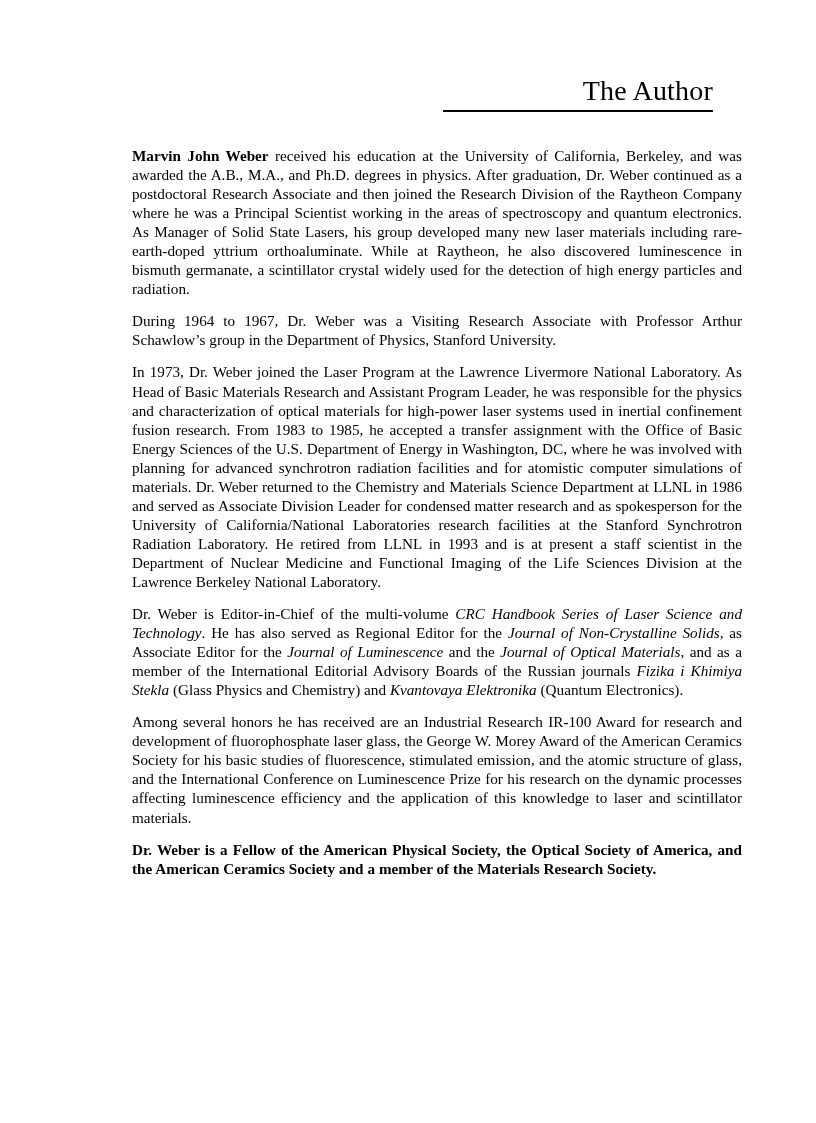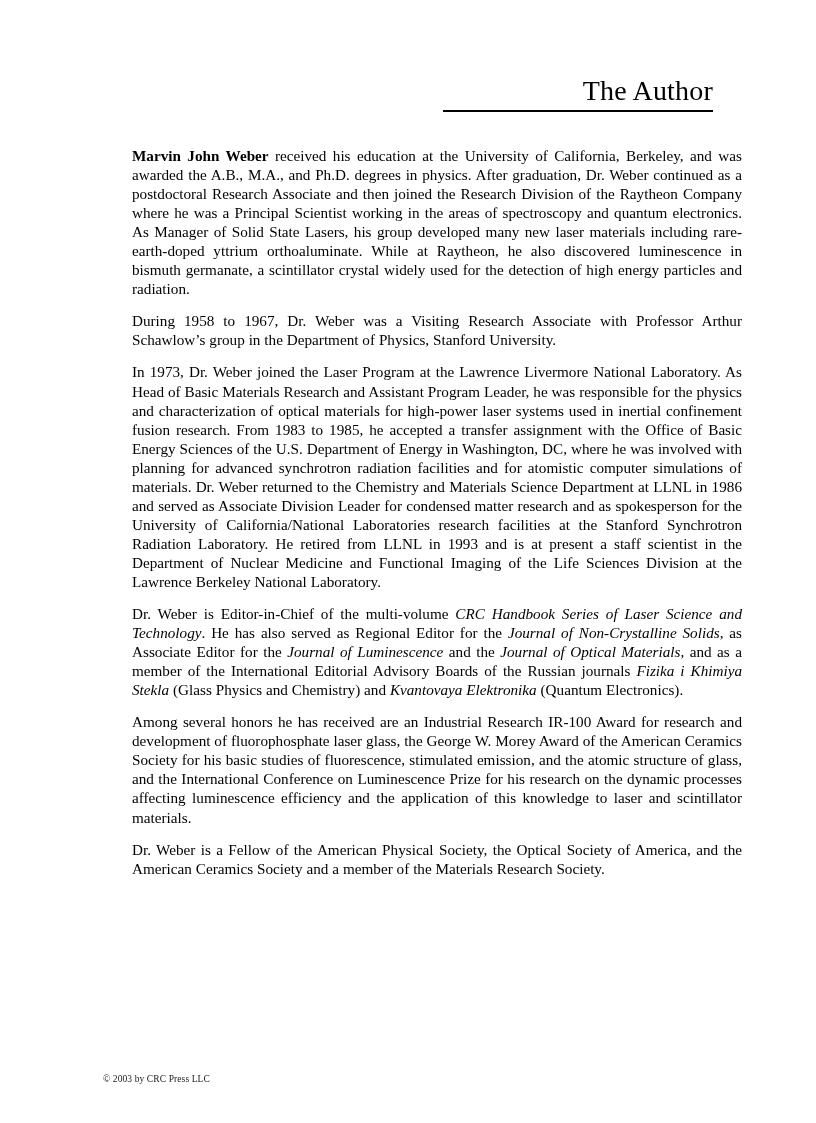--- a/index.html
+++ b/index.html
@@ -97,7 +97,7 @@
 
   <div class="content">
       <p class="para"><b>Marvin John Weber</b><span> received his education at the University of California, Berkeley, and was awarded the A.B., M.A., and Ph.D. degrees in physics. After graduation, Dr. Weber continued as a postdoctoral Research Associate and then joined the Research Division of the Raytheon Company where he was a Principal Scientist working in the areas of spectroscopy and quantum electronics.  As Manager of Solid State Lasers, his group developed many new laser materials including rare-earth-doped yttrium orthoaluminate. While at Raytheon, he also discovered luminescence in bismuth germanate, a scintillator crystal widely used for the detection of high energy particles and radiation.</span></p>
-      <p class="para"><span>During 1958 to 1967, Dr. Weber was a Visiting Research Associate with Professor Arthur Schawlow’s group in the Department of Physics, Stanford University.</span></p>
+      <p class="para"><span>During 1964 to 1967, Dr. Weber was a Visiting Research Associate with Professor Arthur Schawlow’s group in the Department of Physics, Stanford University.</span></p>
       <p class="para"><span>In 1973, Dr. Weber joined the Laser Program at the Lawrence Livermore National Laboratory. As Head of Basic Materials Research and Assistant Program Leader, he was responsible for the physics and characterization of optical materials for high-power laser systems used in inertial confinement fusion research. From 1983 to 1985, he accepted a transfer assignment with the Office of Basic Energy Sciences of the U.S. Department of Energy in Washington, DC, where he was involved with planning for advanced synchrotron radiation facilities and for atomistic computer simulations of materials. Dr. Weber returned to the Chemistry and Materials Science Department at LLNL in 1986 and served as Associate Division Leader for condensed matter research and as spokesperson for the University of California/National Laboratories research facilities at the Stanford Synchrotron Radiation Laboratory. He retired from LLNL in 1993 and is at present a staff scientist in the Department of Nuclear Medicine and Functional Imaging of the Life Sciences Division at the Lawrence Berkeley National Laboratory.</span></p>
       <p class="para"><span>Dr. Weber is Editor-in-Chief of the multi-volume </span><i>CRC Handbook Series of Laser Science and Technology</i><span>. He has also served as Regional Editor for the </span><i>Journal of Non-Crystalline Solids</i><span>, as Associate Editor for the </span><i>Journal of Luminescence</i><span> and the </span><i>Journal of Optical Materials</i><span>, and as a member of the International Editorial Advisory Boards of the Russian journals </span><i>Fizika i Khimiya Stekla</i><span> (Glass Physics and Chemistry) and </span><i>Kvantovaya Elektronika</i><span> (Quantum Electronics).</span></p>
       <p class="para"><span>Among several honors he has received are an Industrial Research IR-100 Award for research and development of fluorophosphate laser glass, the George W. Morey Award of the American Ceramics Society for his basic studies of fluorescence, stimulated emission, and the atomic structure of glass, and the International Conference on Luminescence Prize for his research on the dynamic processes affecting luminescence efficiency and the application of this knowledge to laser and scintillator materials.</span></p>

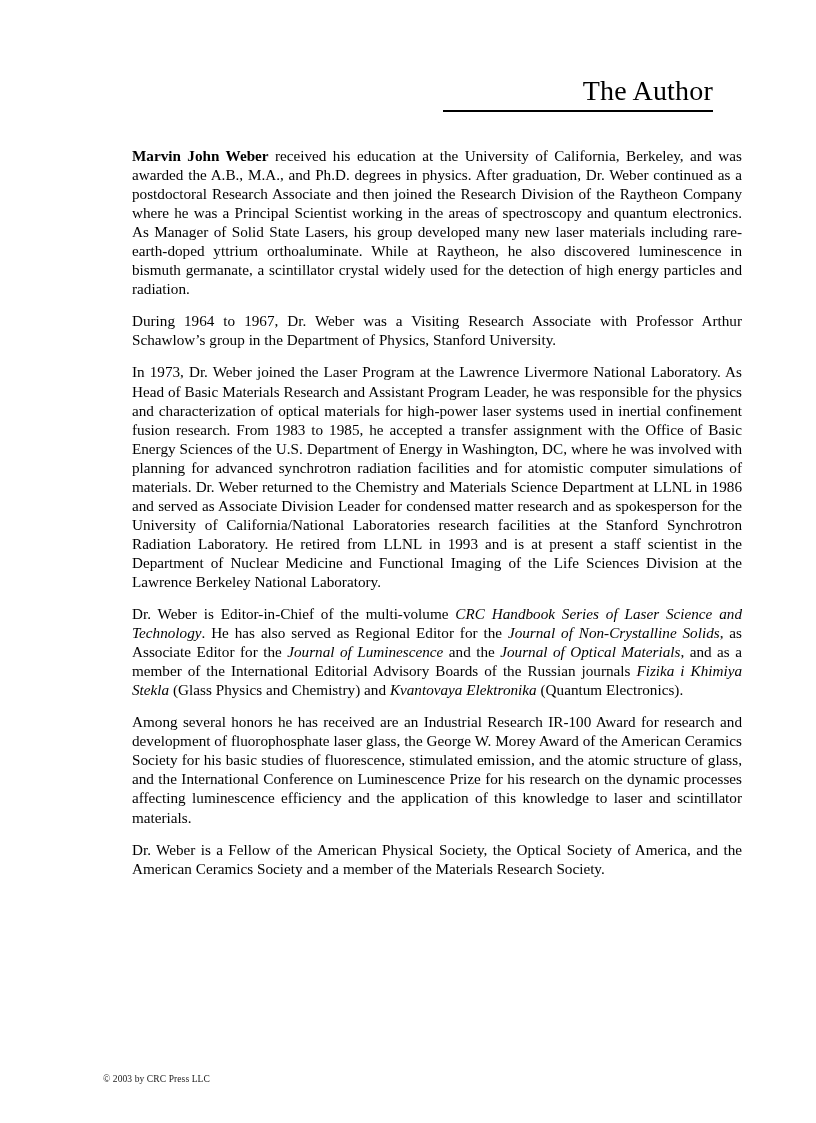--- a/index.html
+++ b/index.html
@@ -67,7 +67,7 @@
     hyphens: manual;
     word-spacing: 0.1px;
   }
-  .para:last-child { margin-bottom: 0; }
+  .para:last-child { margin-bottom: 0; font-weight: bold; }
   .para b { font-weight: 700; }
   .para i { font-style: italic; }
 

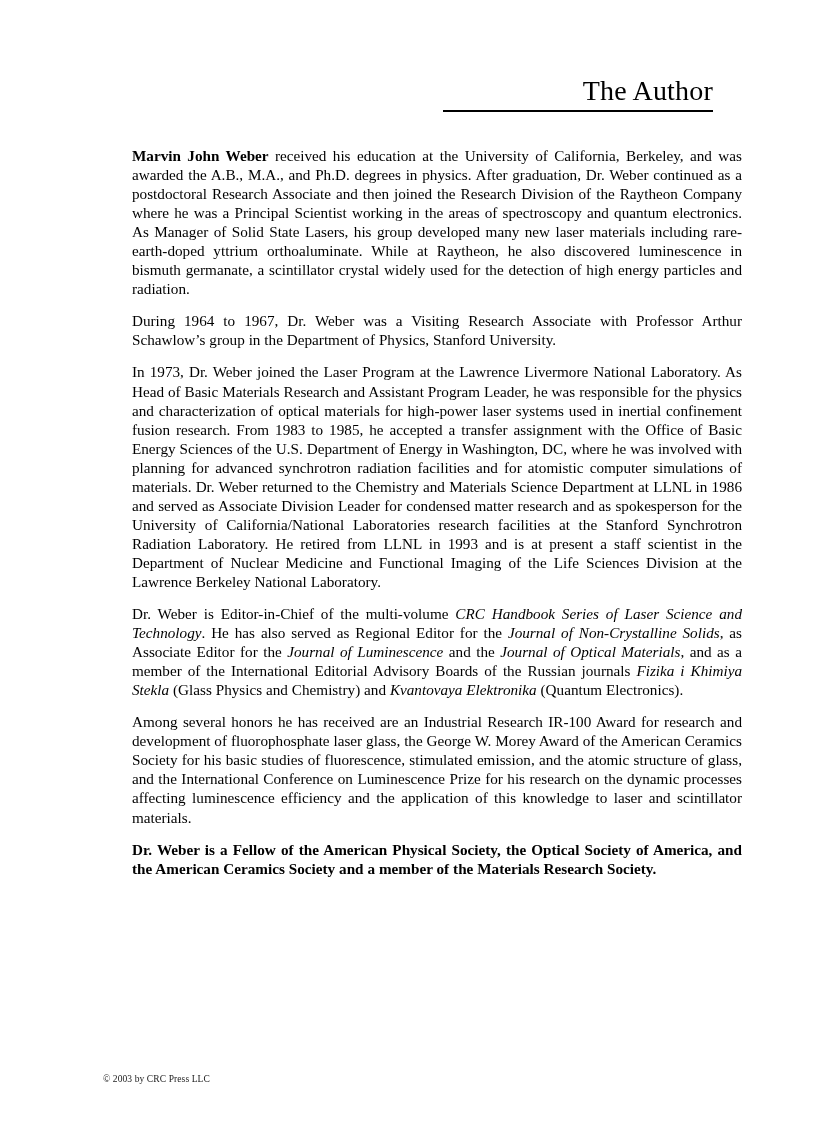--- a/index.html
+++ b/index.html
@@ -104,9 +104,6 @@
       <p class="para"><span>Dr. Weber is a Fellow of the American Physical Society, the Optical Society of America, and the American Ceramics Society and a member of the Materials Research Society.</span></p>
     </div>
 
-  <div class="footer">
-    <span class="copyright">© 2003 by CRC Press LLC</span>
-  </div>
 
 </div>
 

